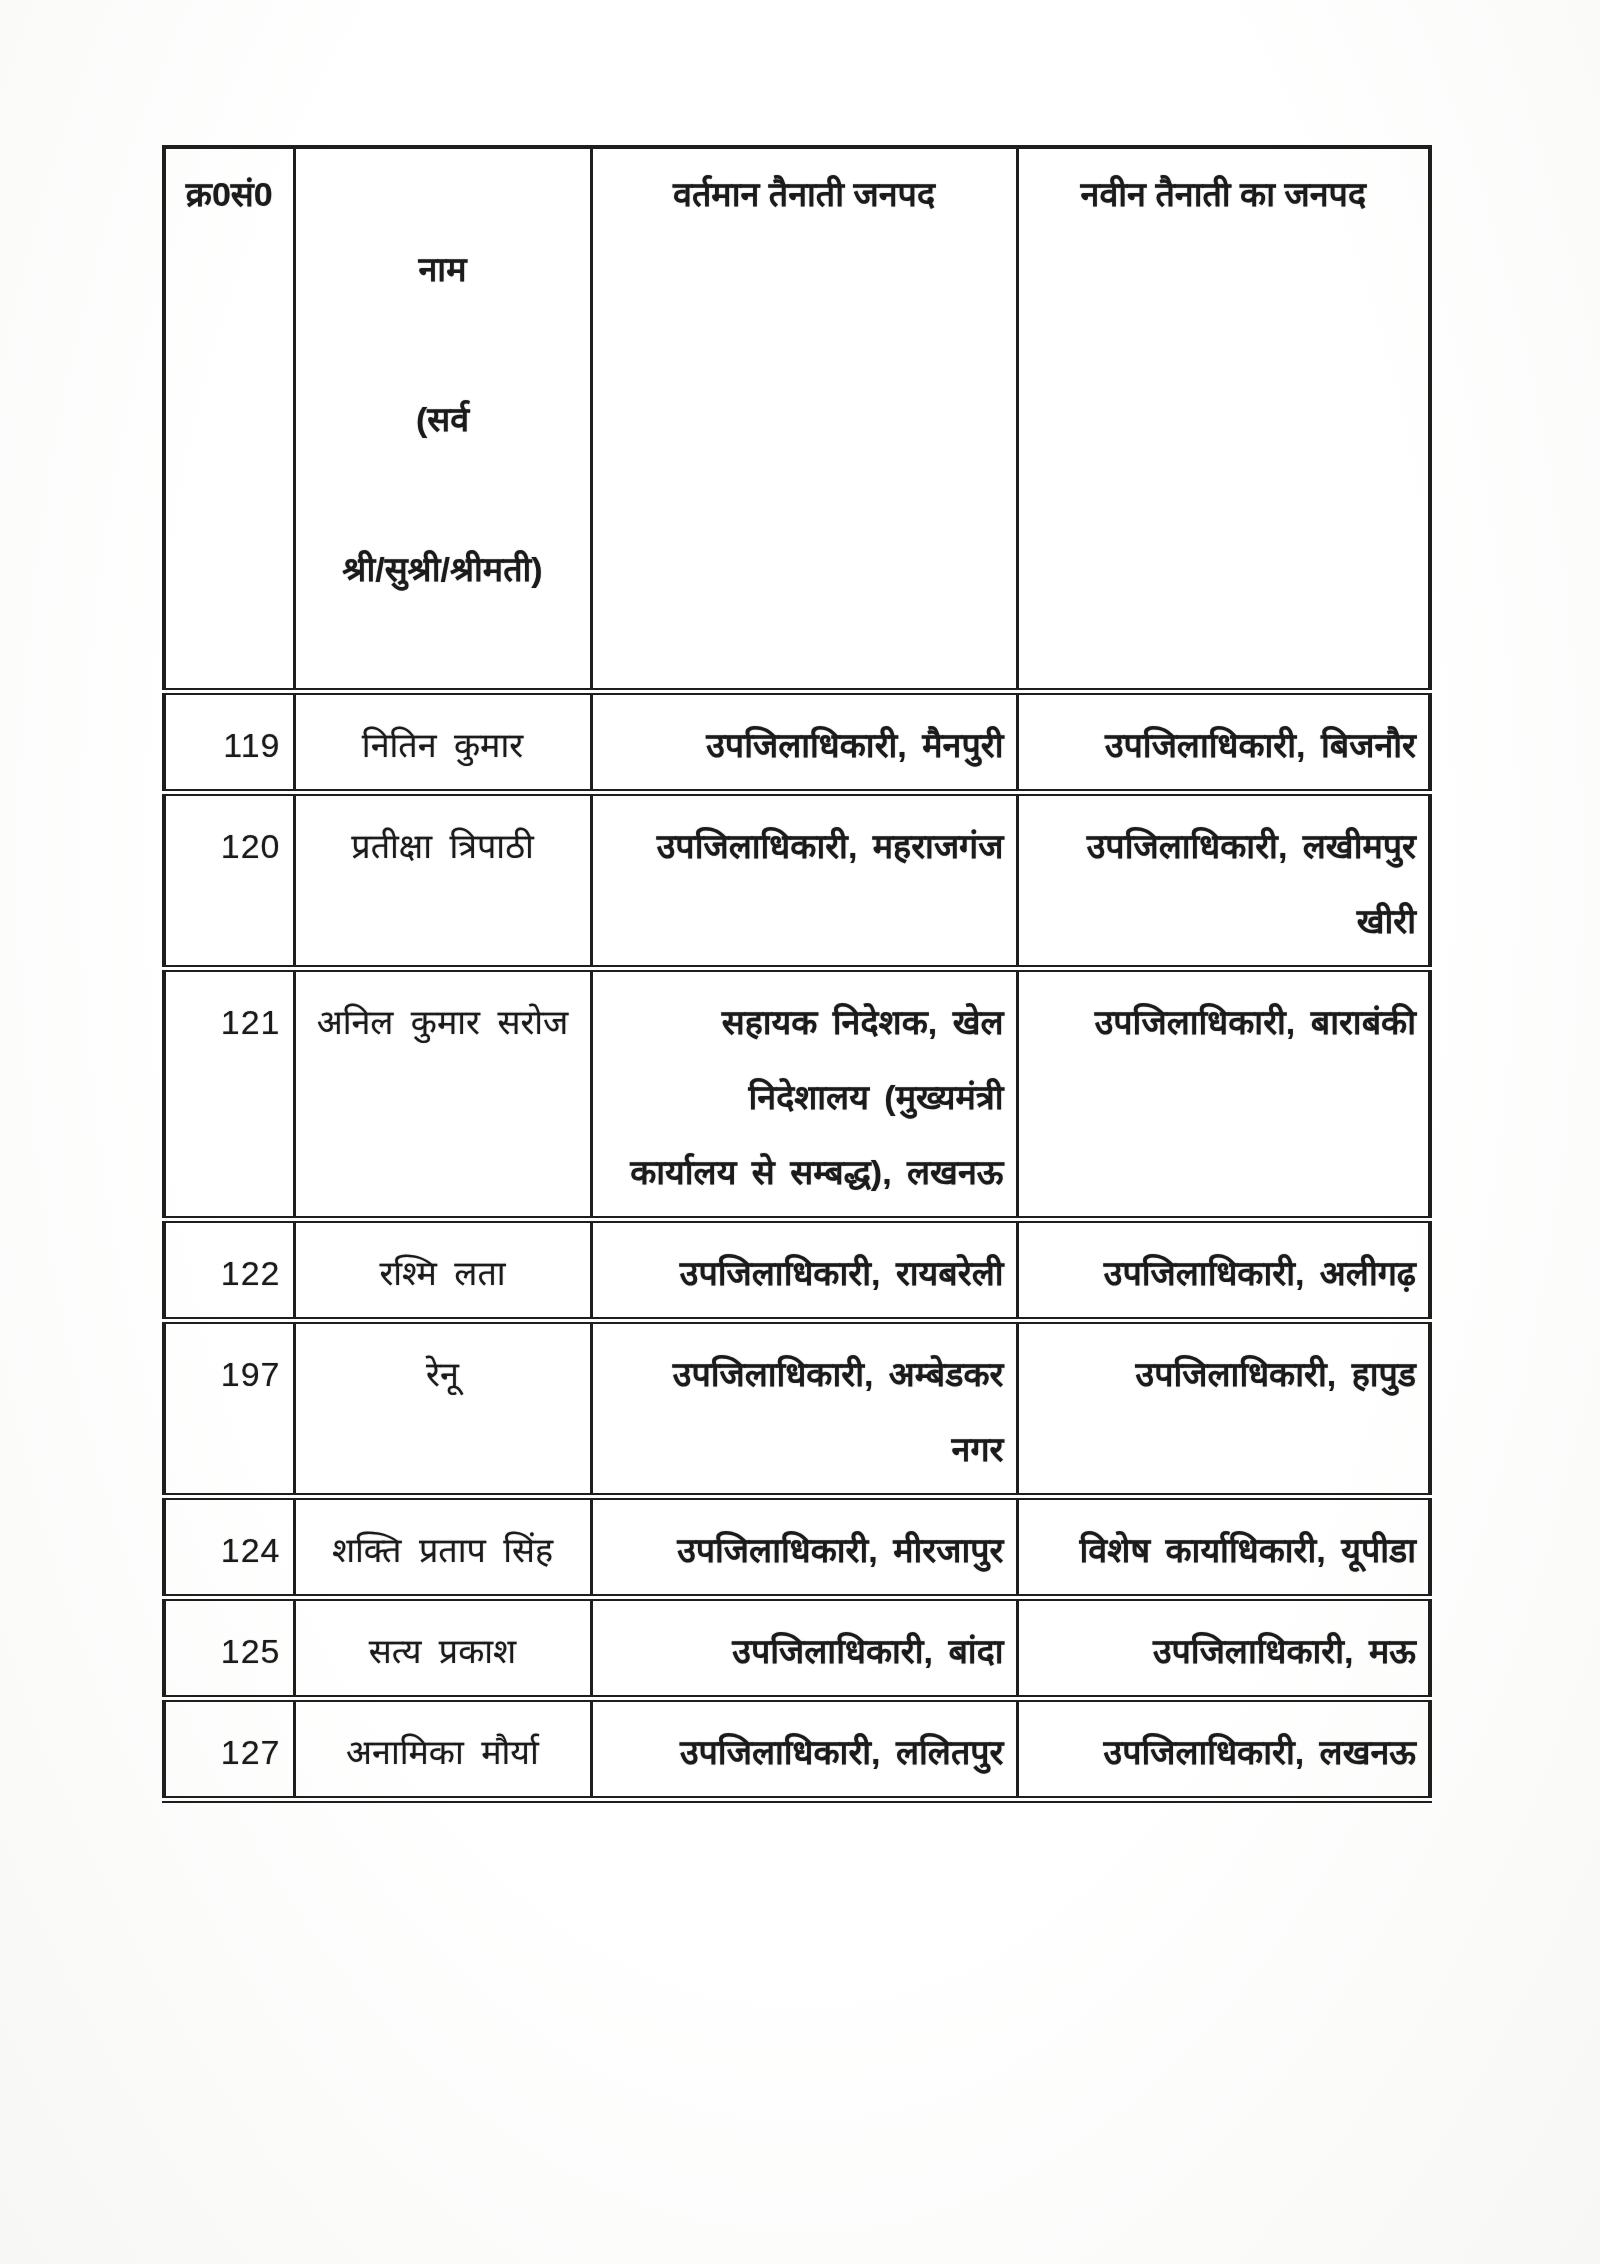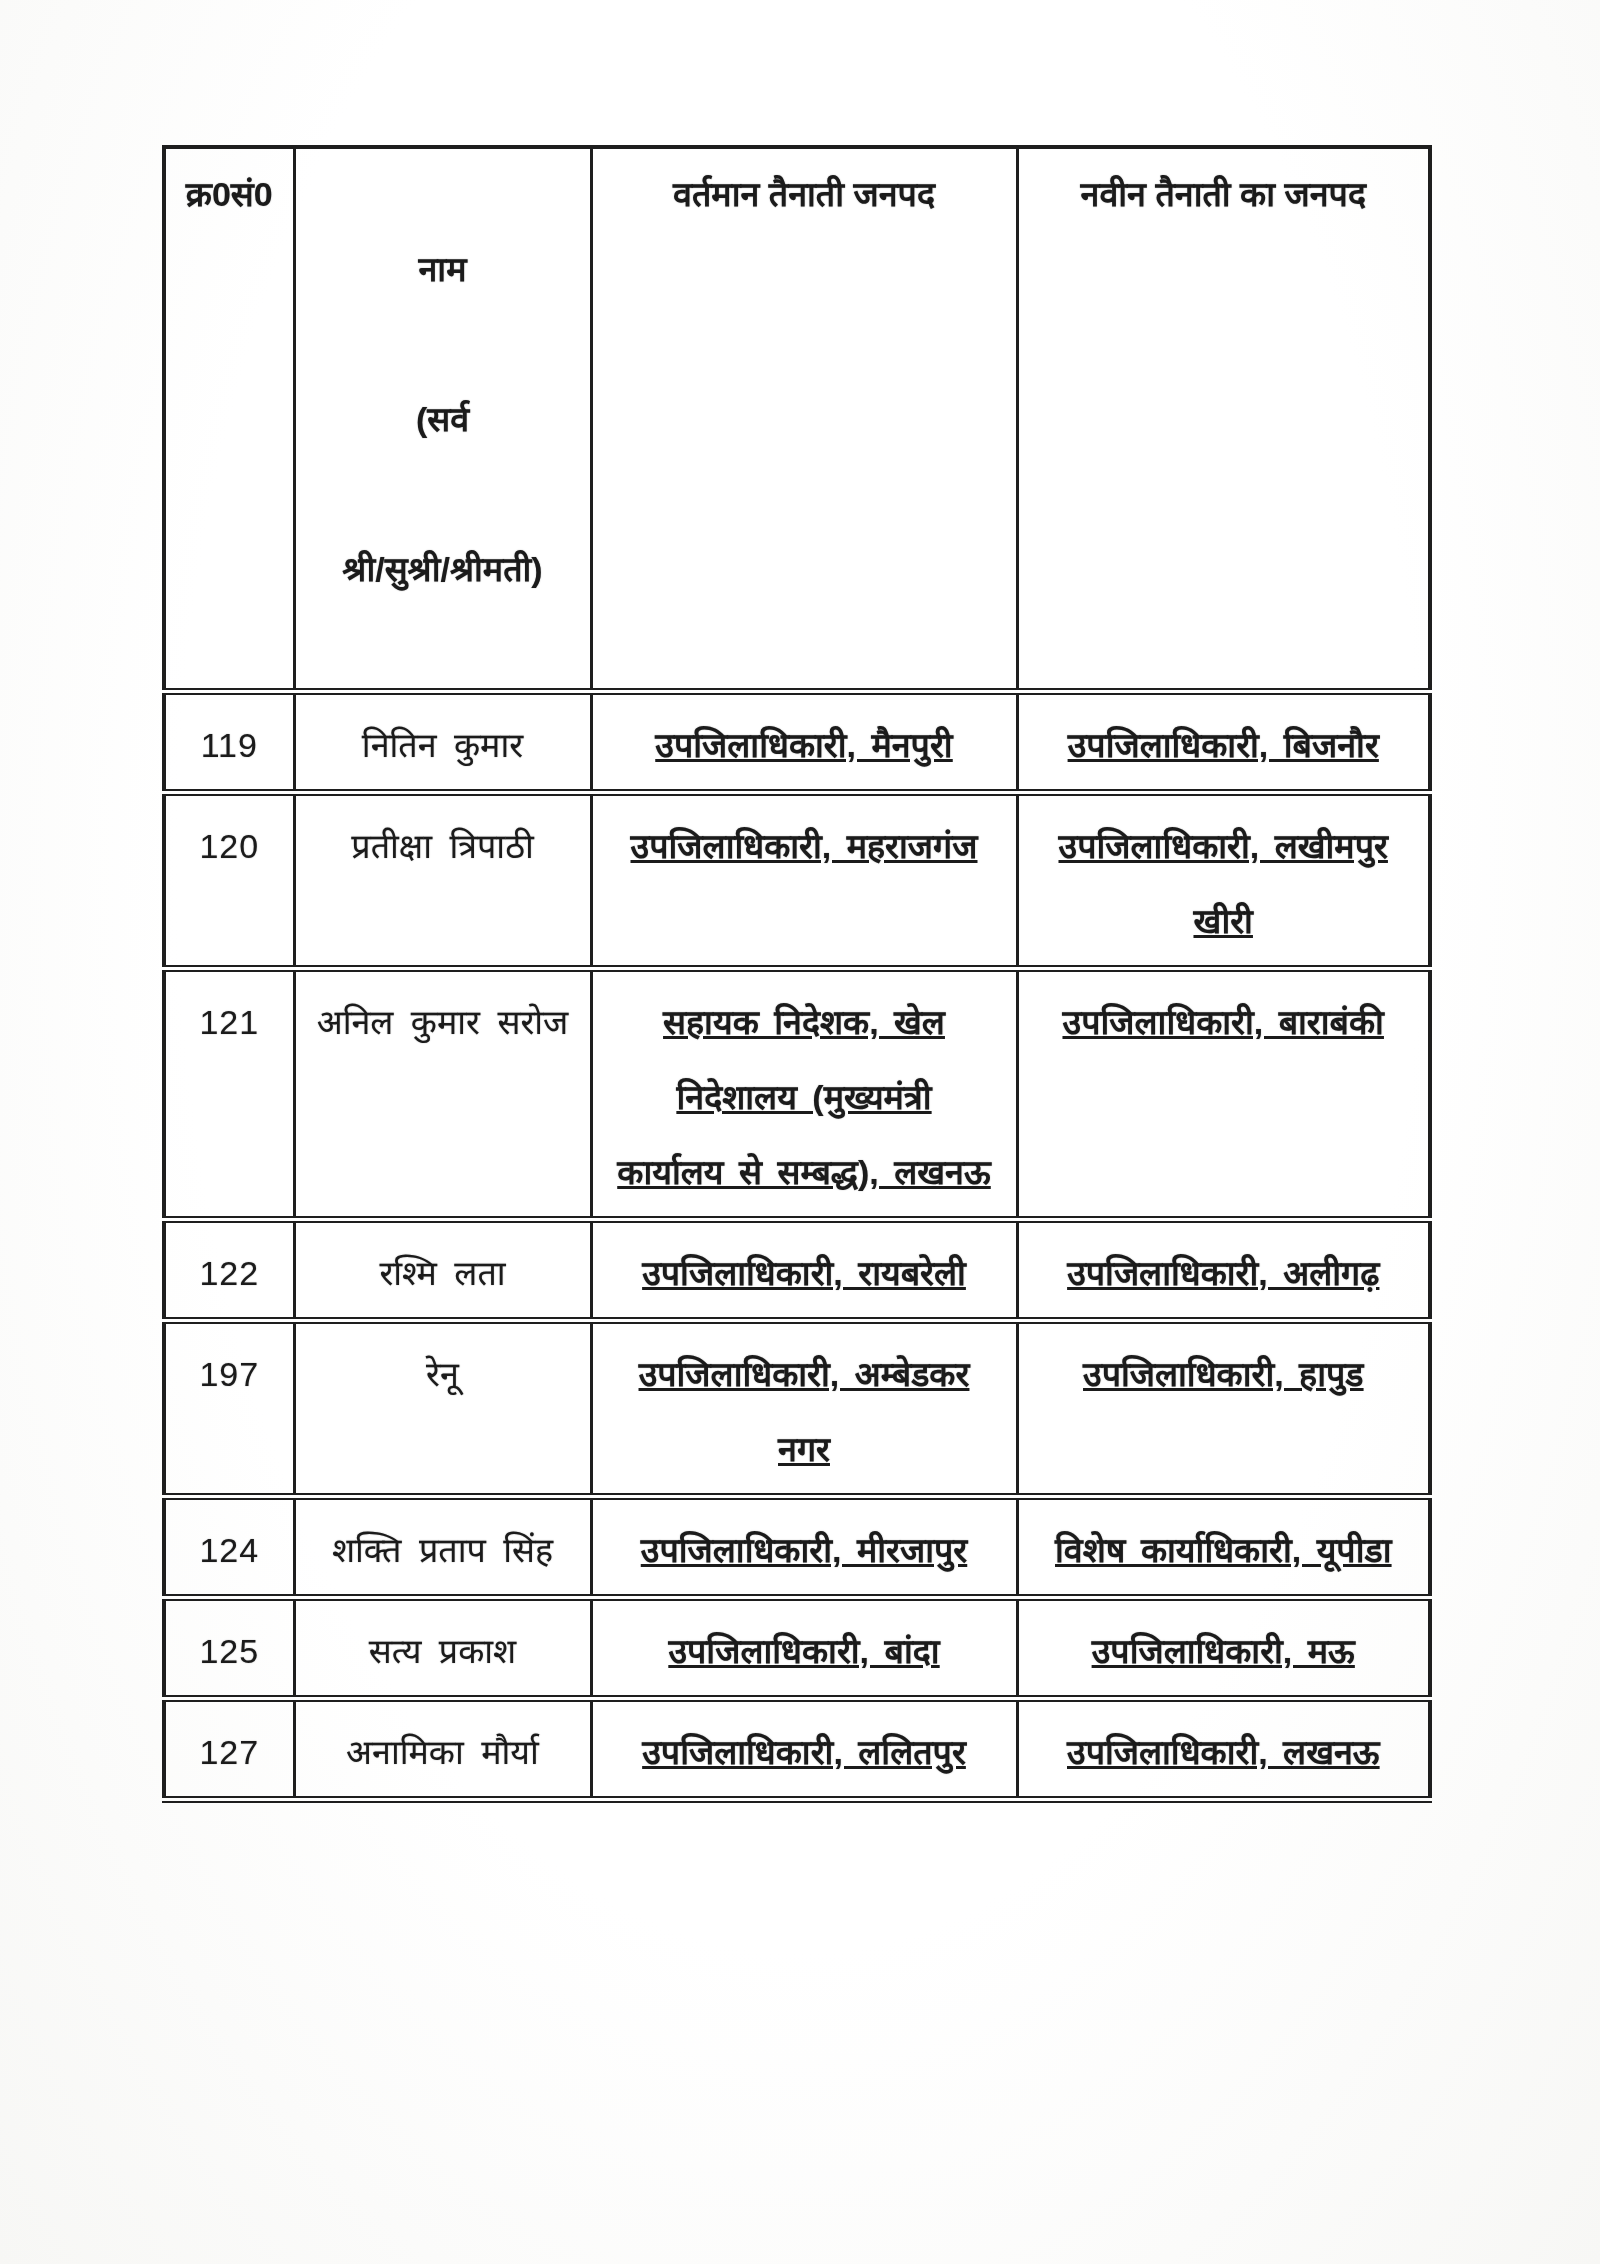--- a/index.html
+++ b/index.html
@@ -54,7 +54,7 @@
   .hdr-name-line { line-height: 75px; }
   
   .cell-sno {
-    text-align: center;
+    text-align: right;
     padding-right: 16px;
     font-size: 30px;
     font-weight: 400;

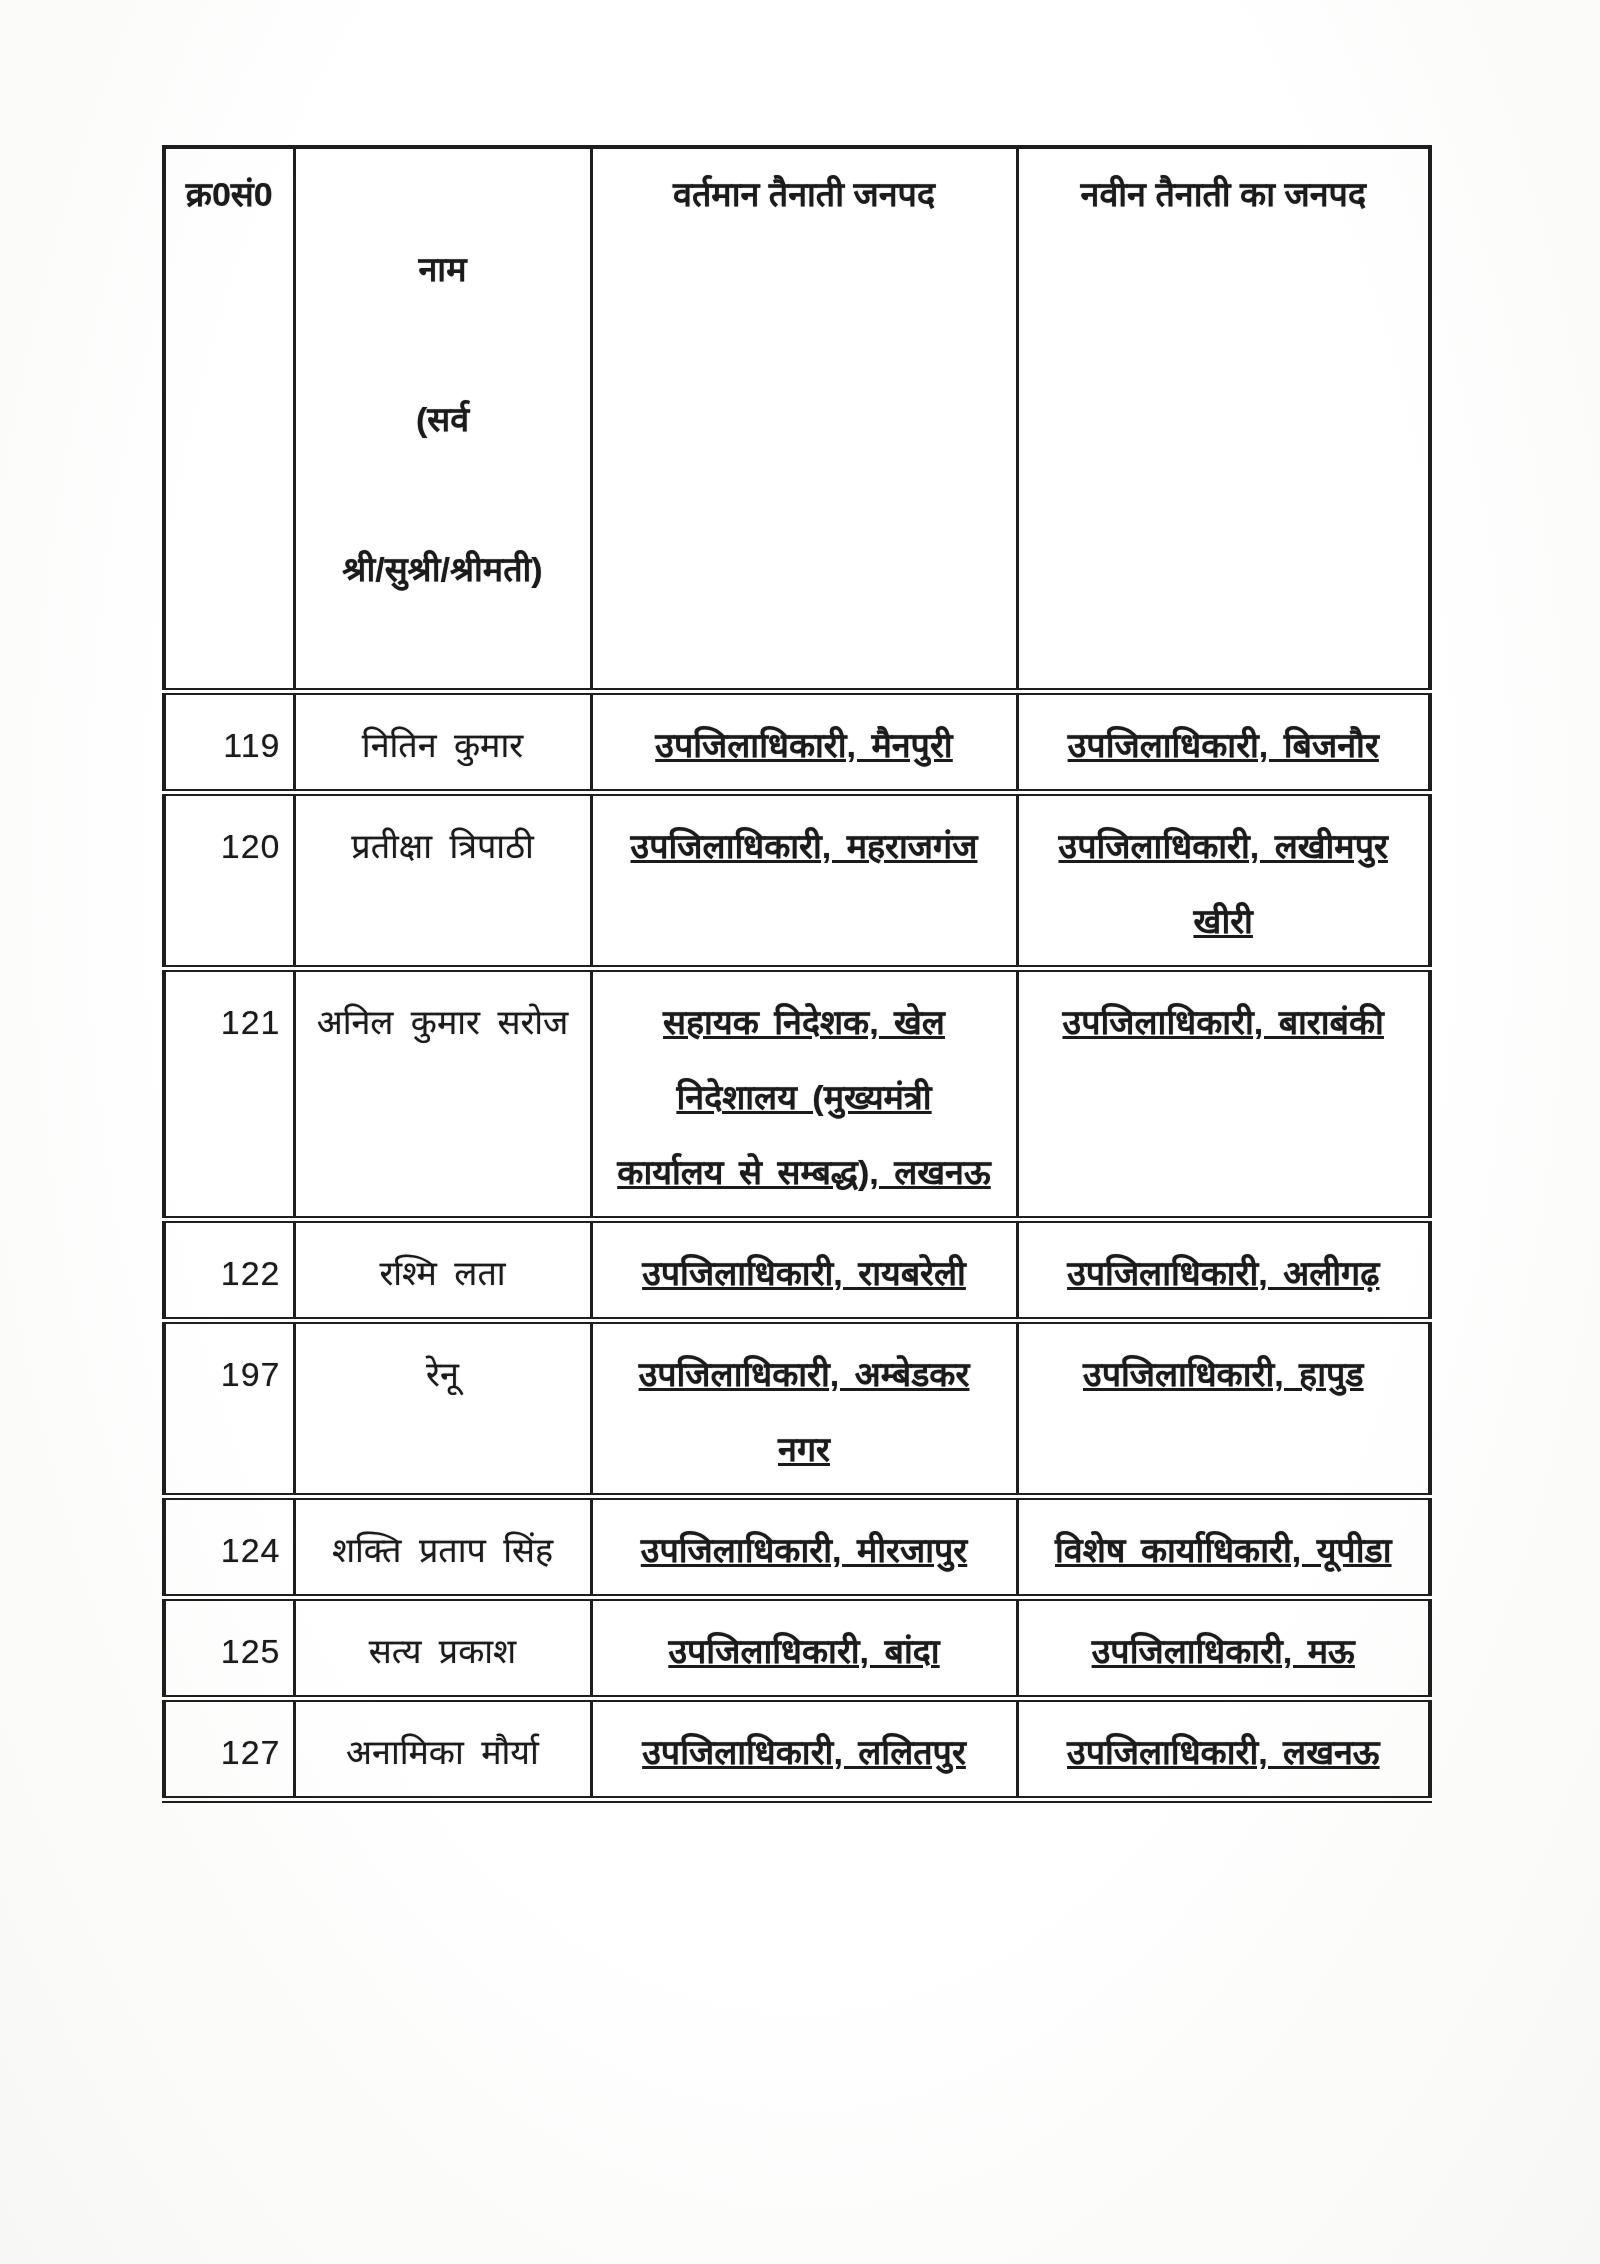--- a/index.html
+++ b/index.html
@@ -67,10 +67,9 @@
     word-spacing: 8px;
   }
   .cell-place {
-    text-align: center;
+    text-align: right;
     font-weight: 700;
     word-spacing: 6px;
-    text-decoration: underline;
   }
 </style>
 </head>

